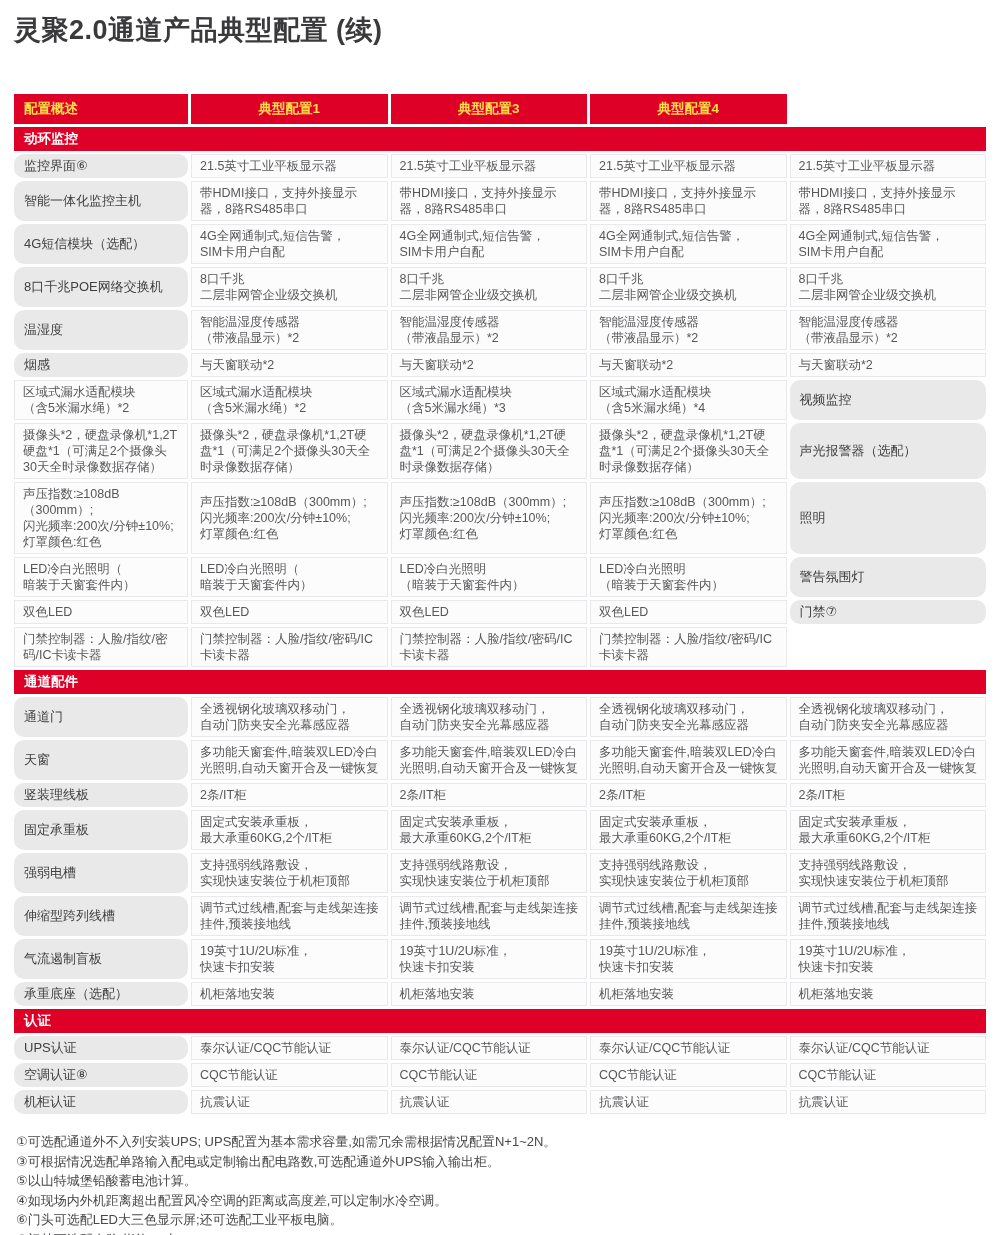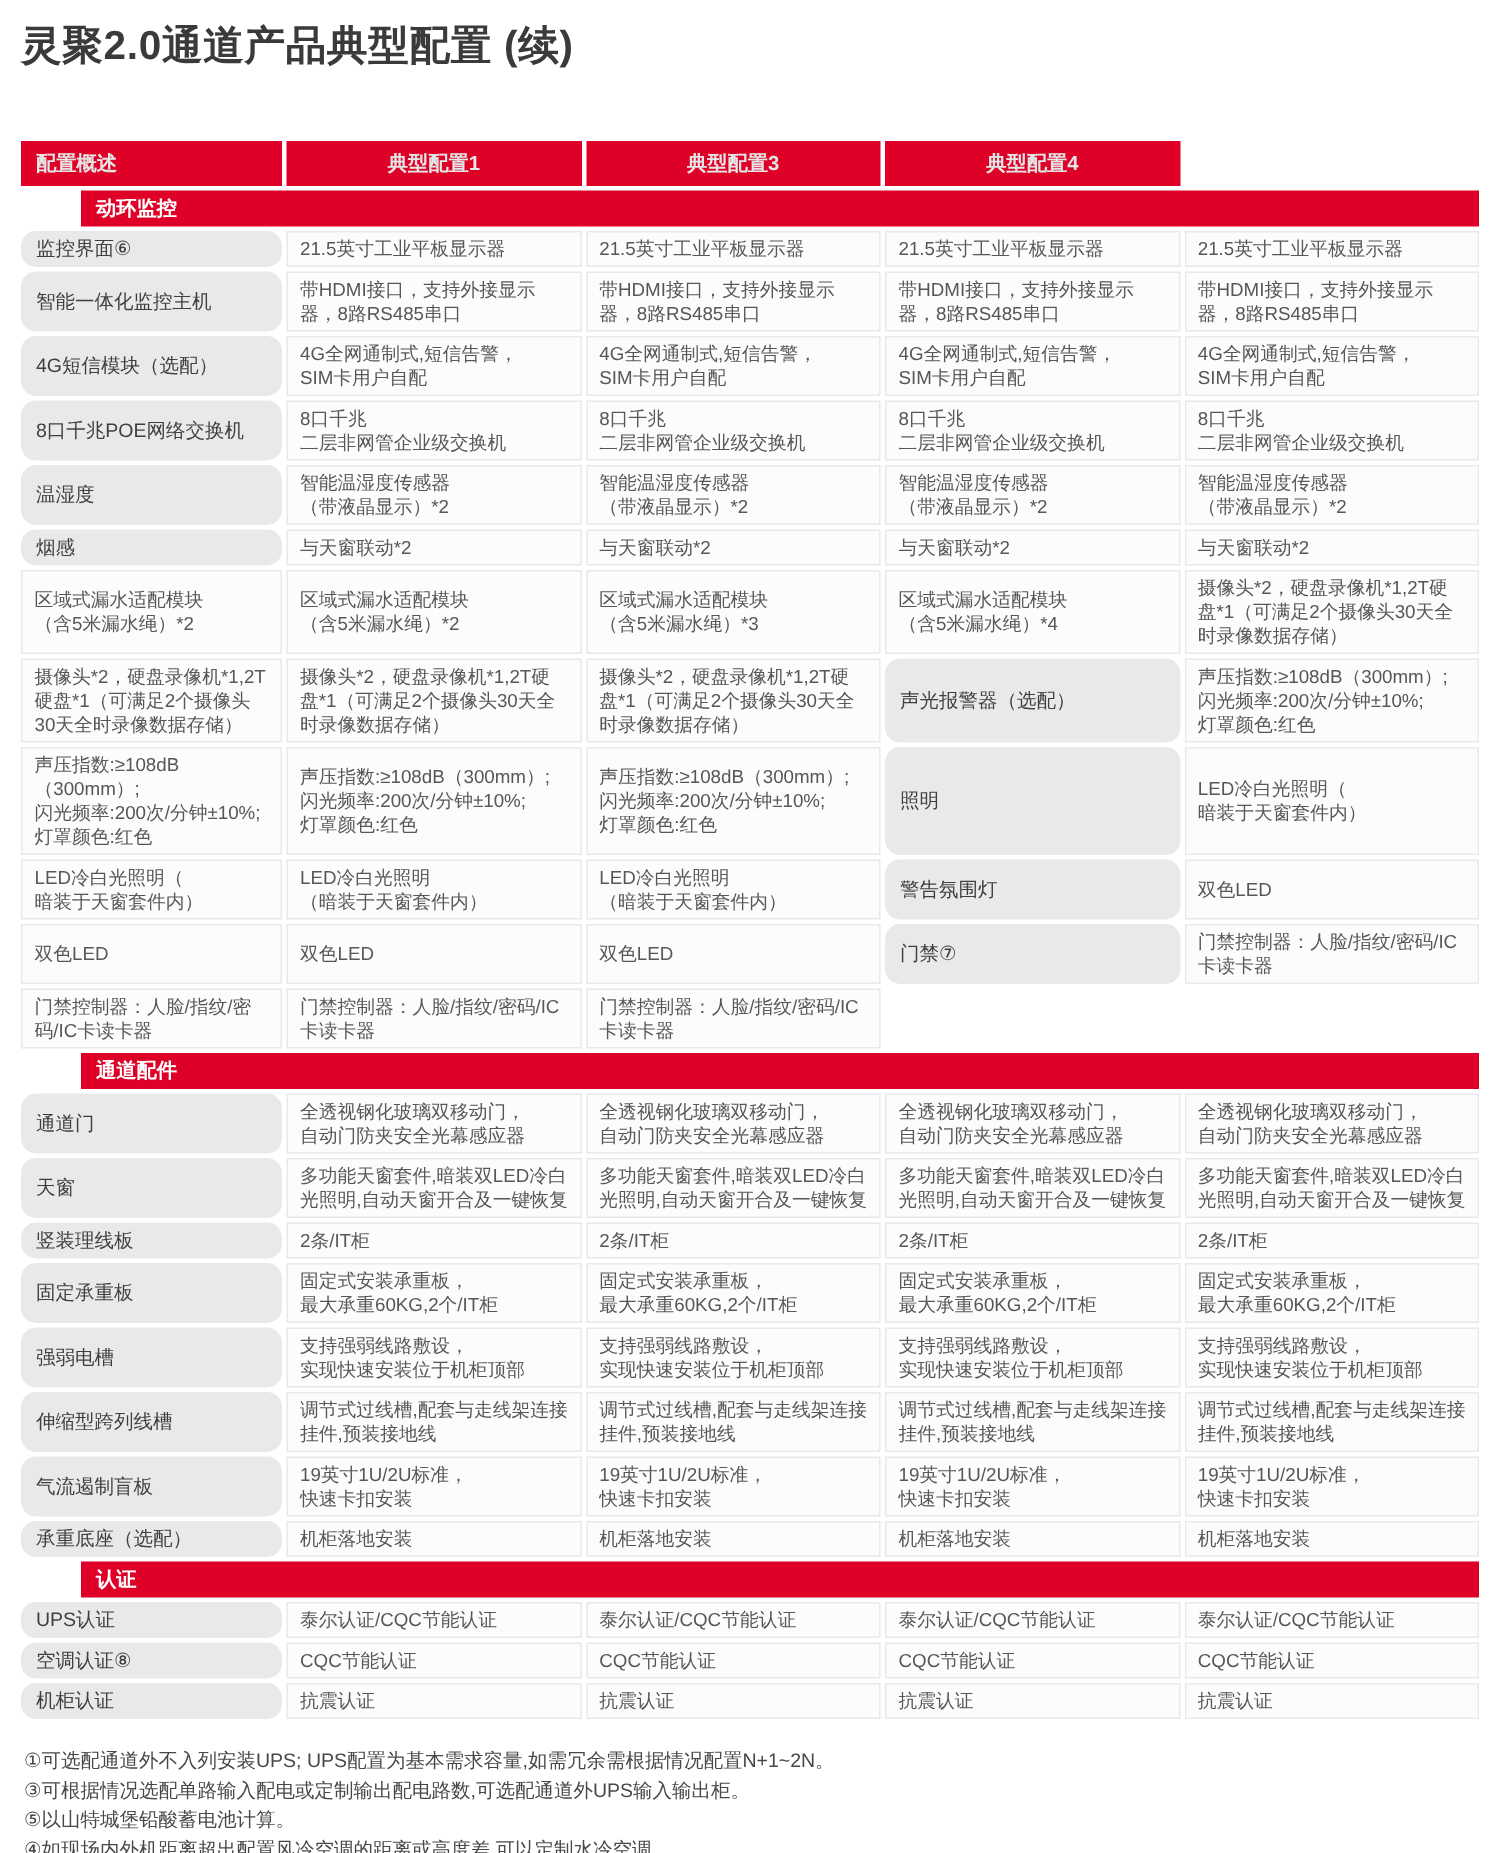--- a/index.html
+++ b/index.html
@@ -35,7 +35,7 @@
   .cell{min-height:22px;}
   .th{
     background:var(--accent);
-    color:#e5e5e5;
+    color:#fde047;
     font-weight:bold;
     font-size:13.5px;
     height:30px;

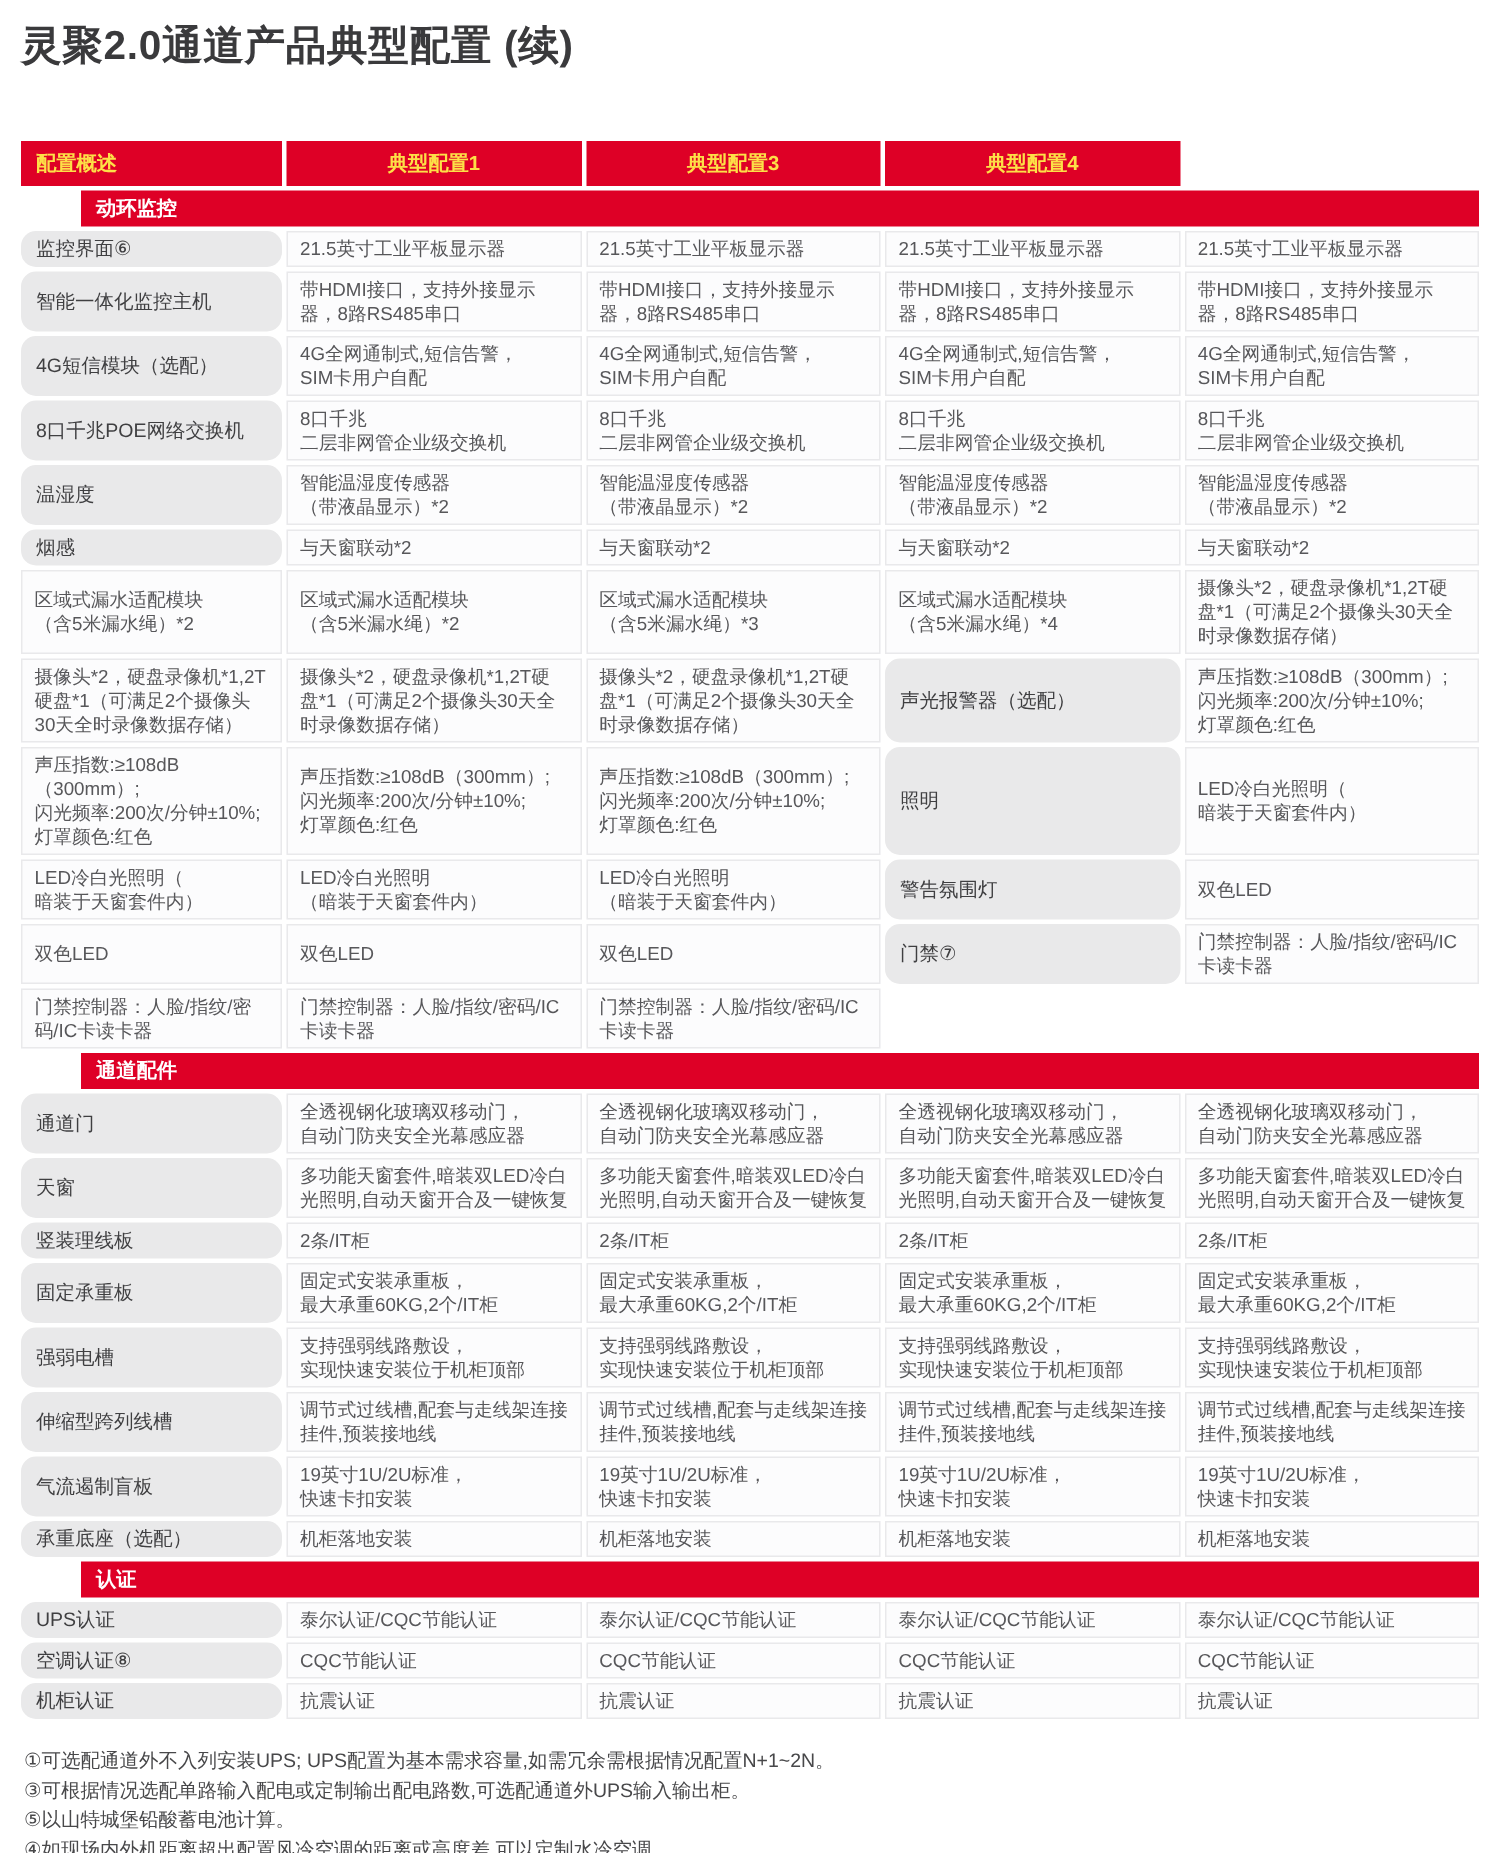--- a/index.html
+++ b/index.html
@@ -54,7 +54,6 @@
     display:flex;
     align-items:center;
     padding-left:10px;
-    margin-left:40px;
   }
   .label{
     background:var(--label-bg);

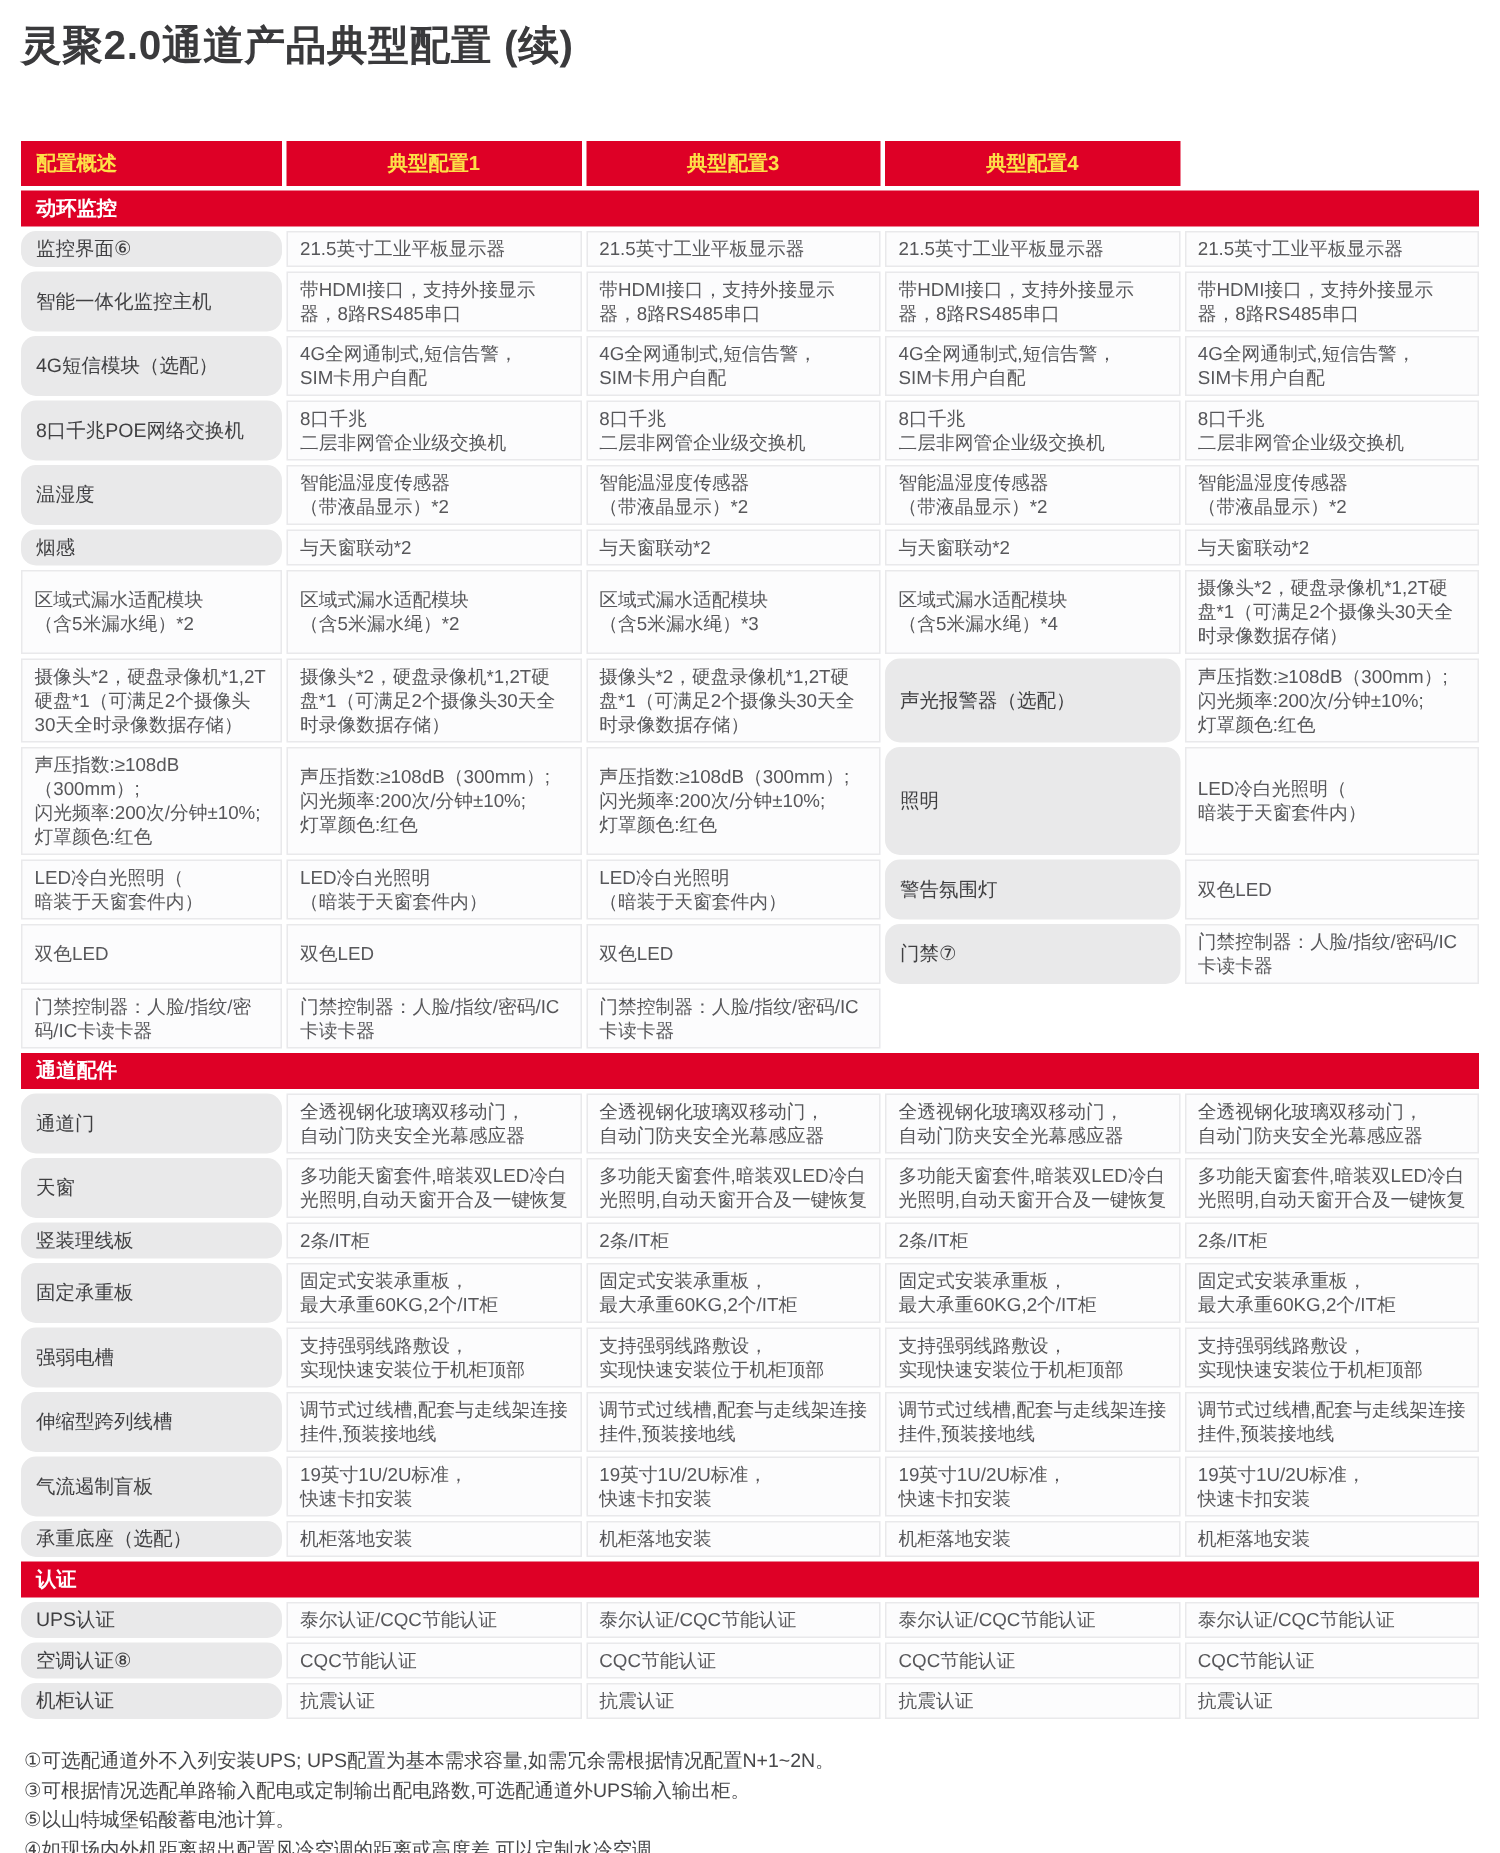--- a/index.html
+++ b/index.html
@@ -150,6 +150,7 @@
 （含5米漏水绳）*3</div>
       <div class="cell value">区域式漏水适配模块
 （含5米漏水绳）*4</div>
+      <div class="cell label">视频监控</div>
       <div class="cell value">摄像头*2，硬盘录像机*1,2T硬盘*1（可满足2个摄像头30天全时录像数据存储）</div>
       <div class="cell value">摄像头*2，硬盘录像机*1,2T硬盘*1（可满足2个摄像头30天全时录像数据存储）</div>
       <div class="cell value">摄像头*2，硬盘录像机*1,2T硬盘*1（可满足2个摄像头30天全时录像数据存储）</div>

